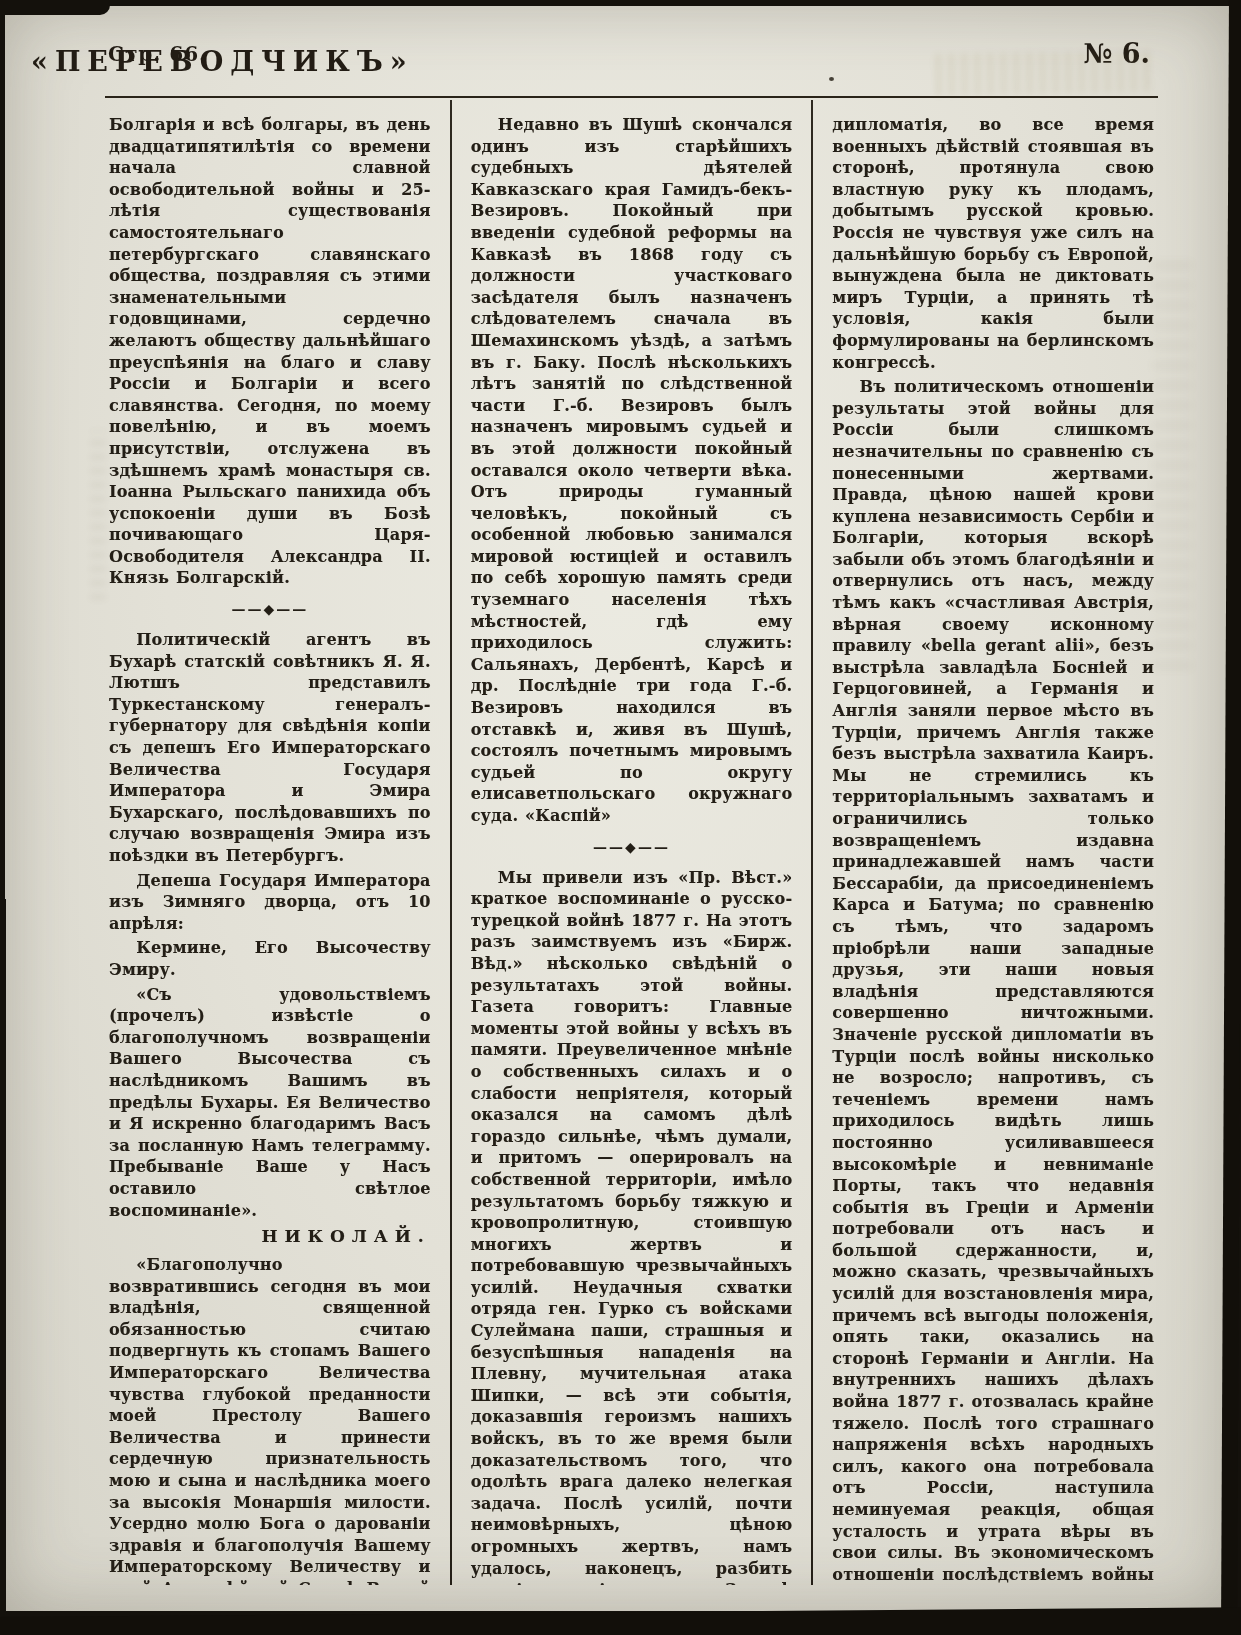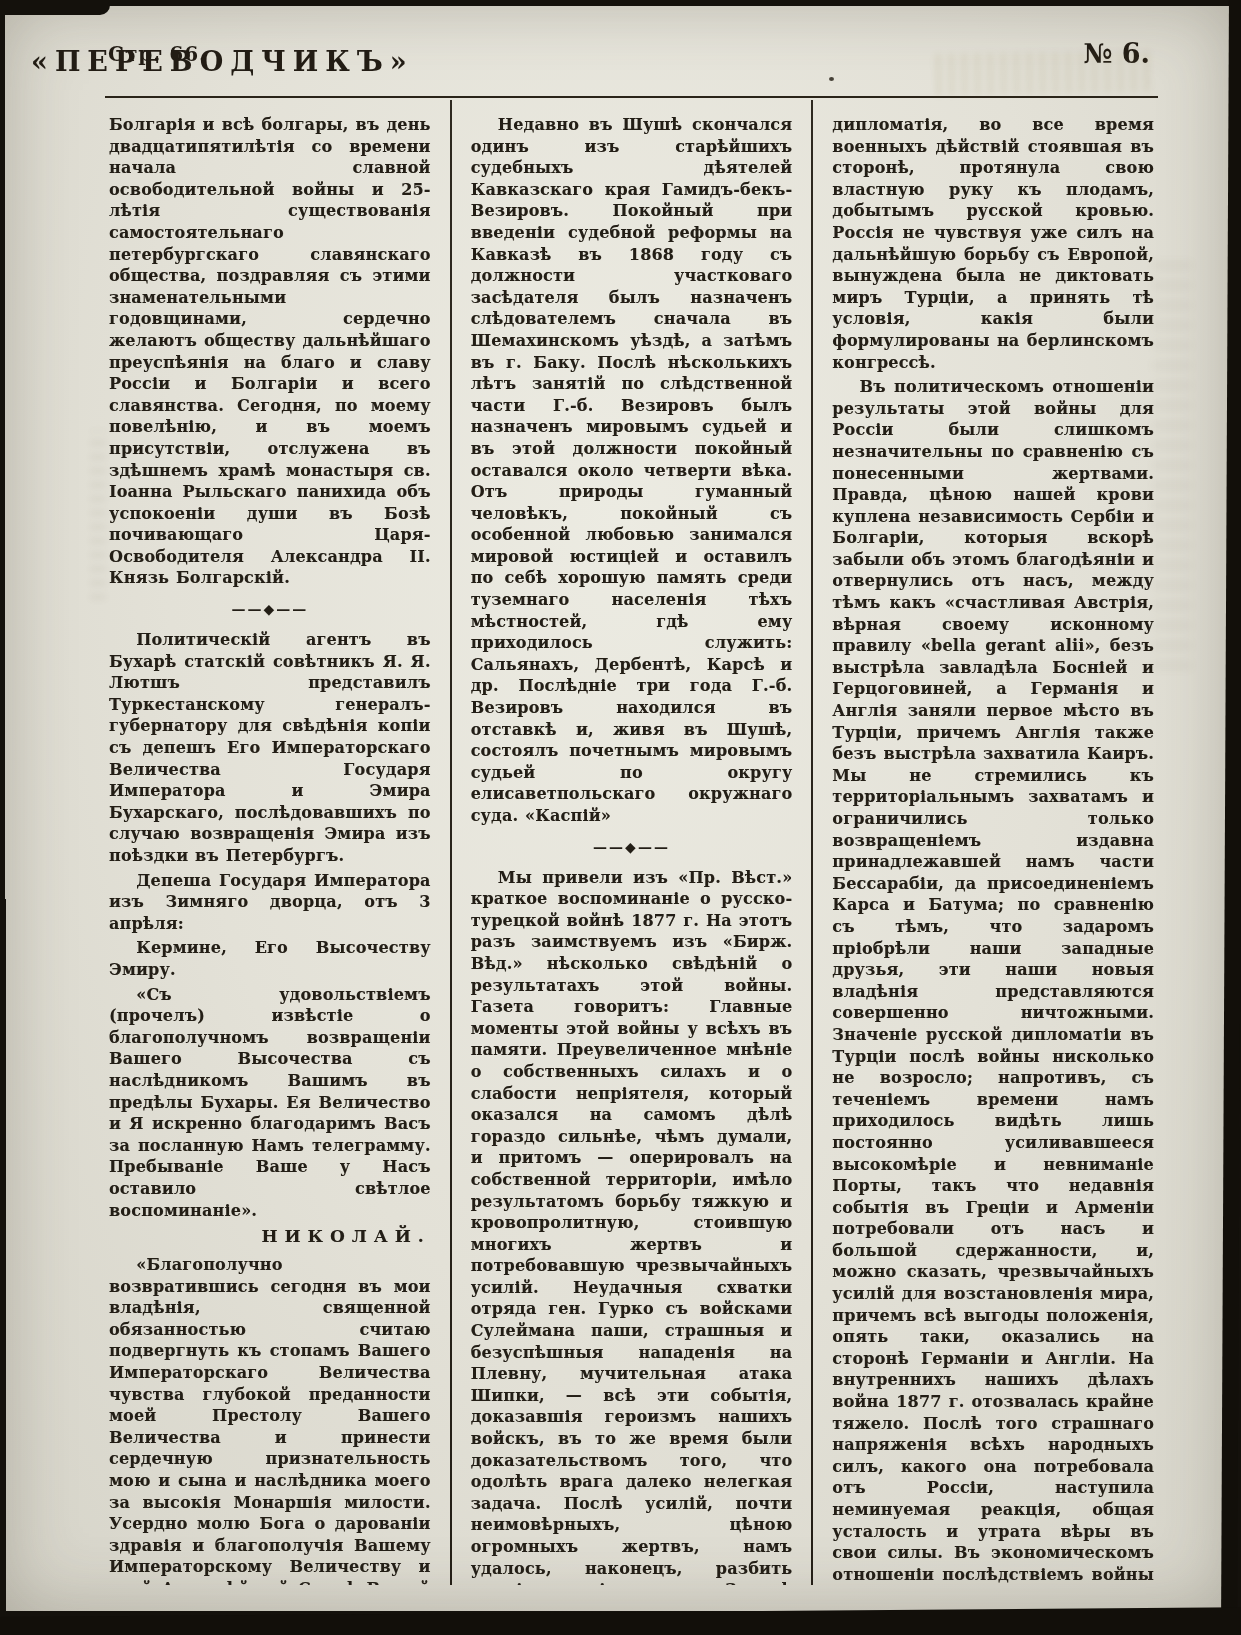--- a/index.html
+++ b/index.html
@@ -92,7 +92,7 @@
         <p class="para">Болгарія и всѣ болгары, въ день двадцатипятилѣтія со времени начала славной освободительной войны и 25-лѣтія существованія самостоятельнаго петербургскаго славянскаго общества, поздравляя съ этими знаменательными годовщинами, сердечно желаютъ обществу дальнѣйшаго преуспѣянія на благо и славу Россіи и Болгаріи и всего славянства. Сегодня, по моему повелѣнію, и въ моемъ присутствіи, отслужена въ здѣшнемъ храмѣ монастыря св. Іоанна Рыльскаго панихида объ успокоеніи души въ Бозѣ почивающаго Царя-Освободителя Александра II. Князь Болгарскій.</p>
         <div class="divider">——◆——</div>
         <p class="para indent">Политическій агентъ въ Бухарѣ статскій совѣтникъ Я. Я. Лютшъ представилъ Туркестанскому генералъ-губернатору для свѣдѣнія копіи съ депешъ Его Императорскаго Величества Государя Императора и Эмира Бухарскаго, послѣдовавшихъ по случаю возвращенія Эмира изъ поѣздки въ Петербургъ.</p>
-        <p class="para indent">Депеша Государя Императора изъ Зимняго дворца, отъ 3 апрѣля:</p>
+        <p class="para indent">Депеша Государя Императора изъ Зимняго дворца, отъ 10 апрѣля:</p>
         <p class="para indent">Кермине, Его Высочеству Эмиру.</p>
         <p class="para indent">«Съ удовольствіемъ (прочелъ) извѣстіе о благополучномъ возвращеніи Вашего Высочества съ наслѣдникомъ Вашимъ въ предѣлы Бухары. Ея Величество и Я искренно благодаримъ Васъ за посланную Намъ телеграмму. Пребываніе Ваше у Насъ оставило свѣтлое воспоминаніе».</p>
         <p class="signature">НИКОЛАЙ.</p>

